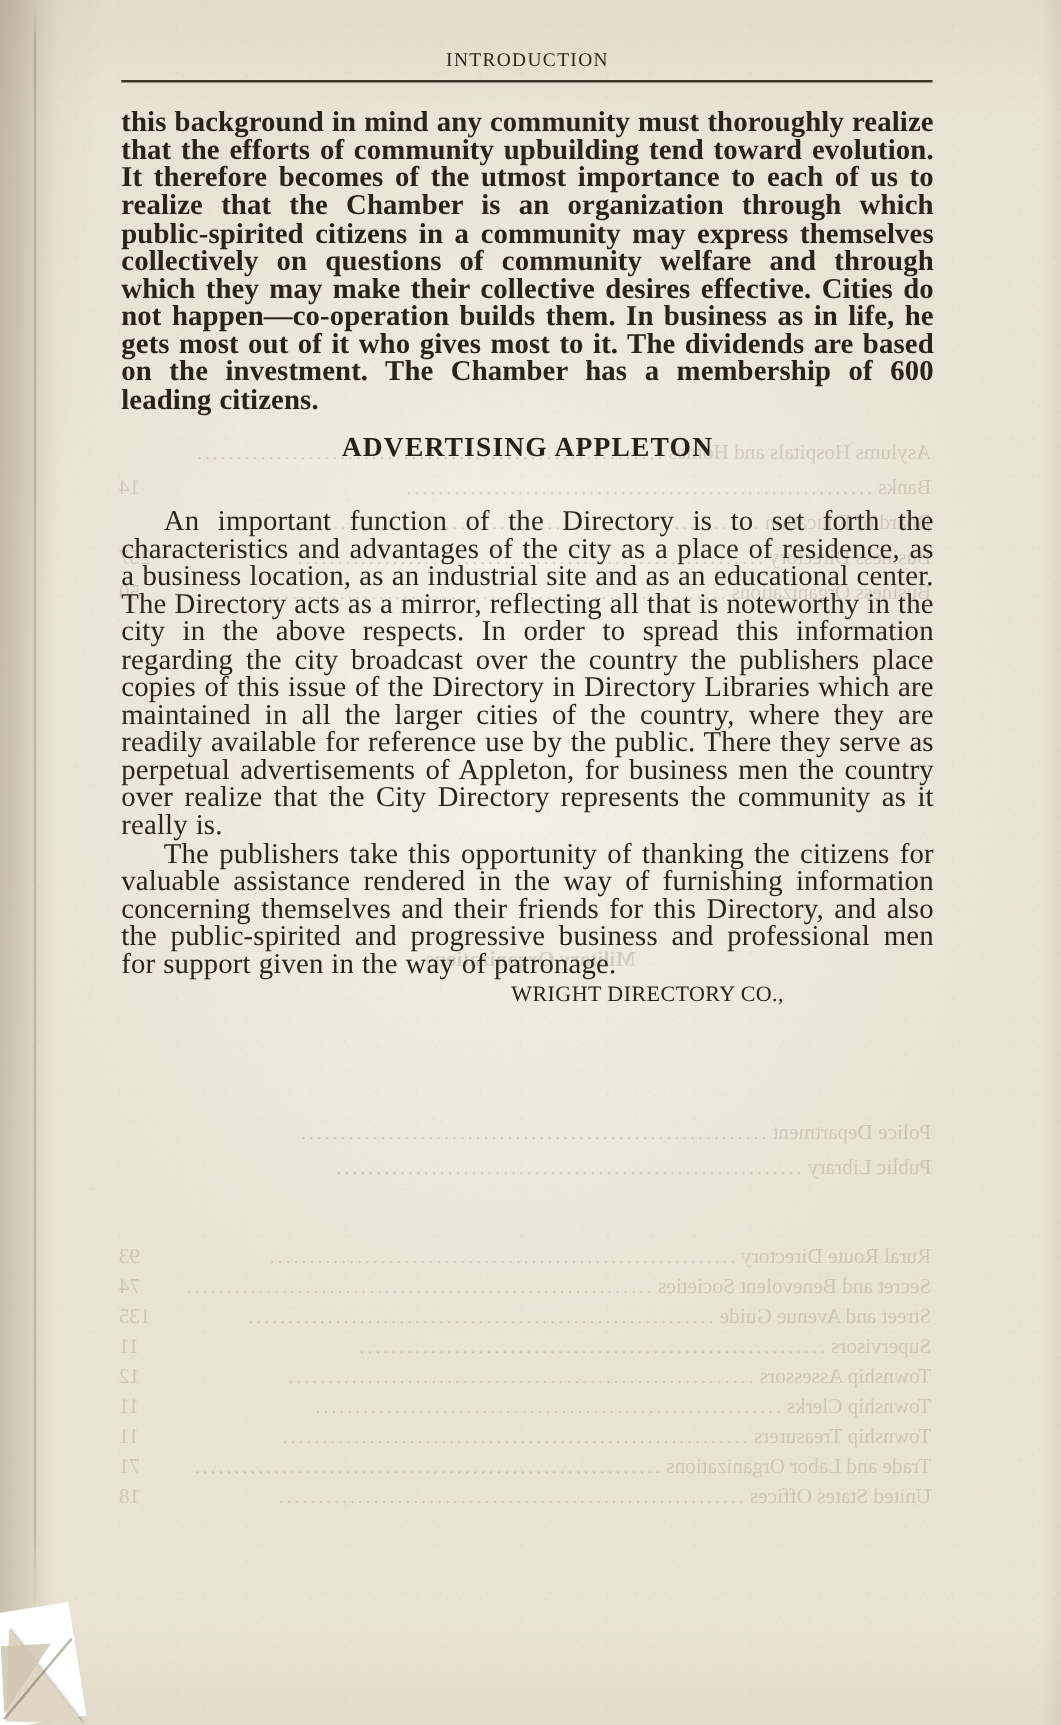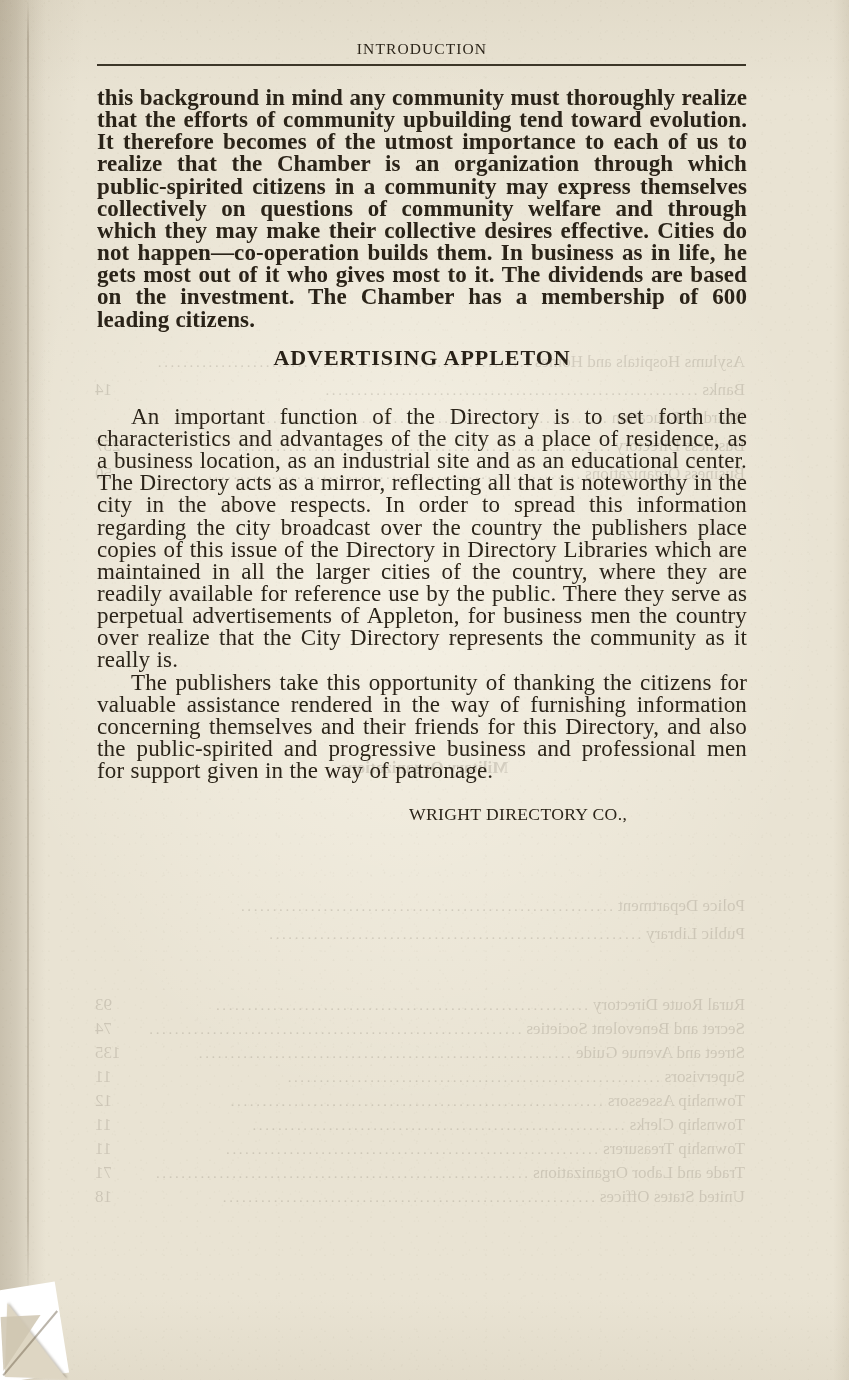--- a/index.html
+++ b/index.html
@@ -176,7 +176,6 @@
   }
 
   .signature {
-    margin-top: 19px;
     font-family: "Liberation Serif", serif;
     font-size: 17.6px;
     line-height: 26px;

